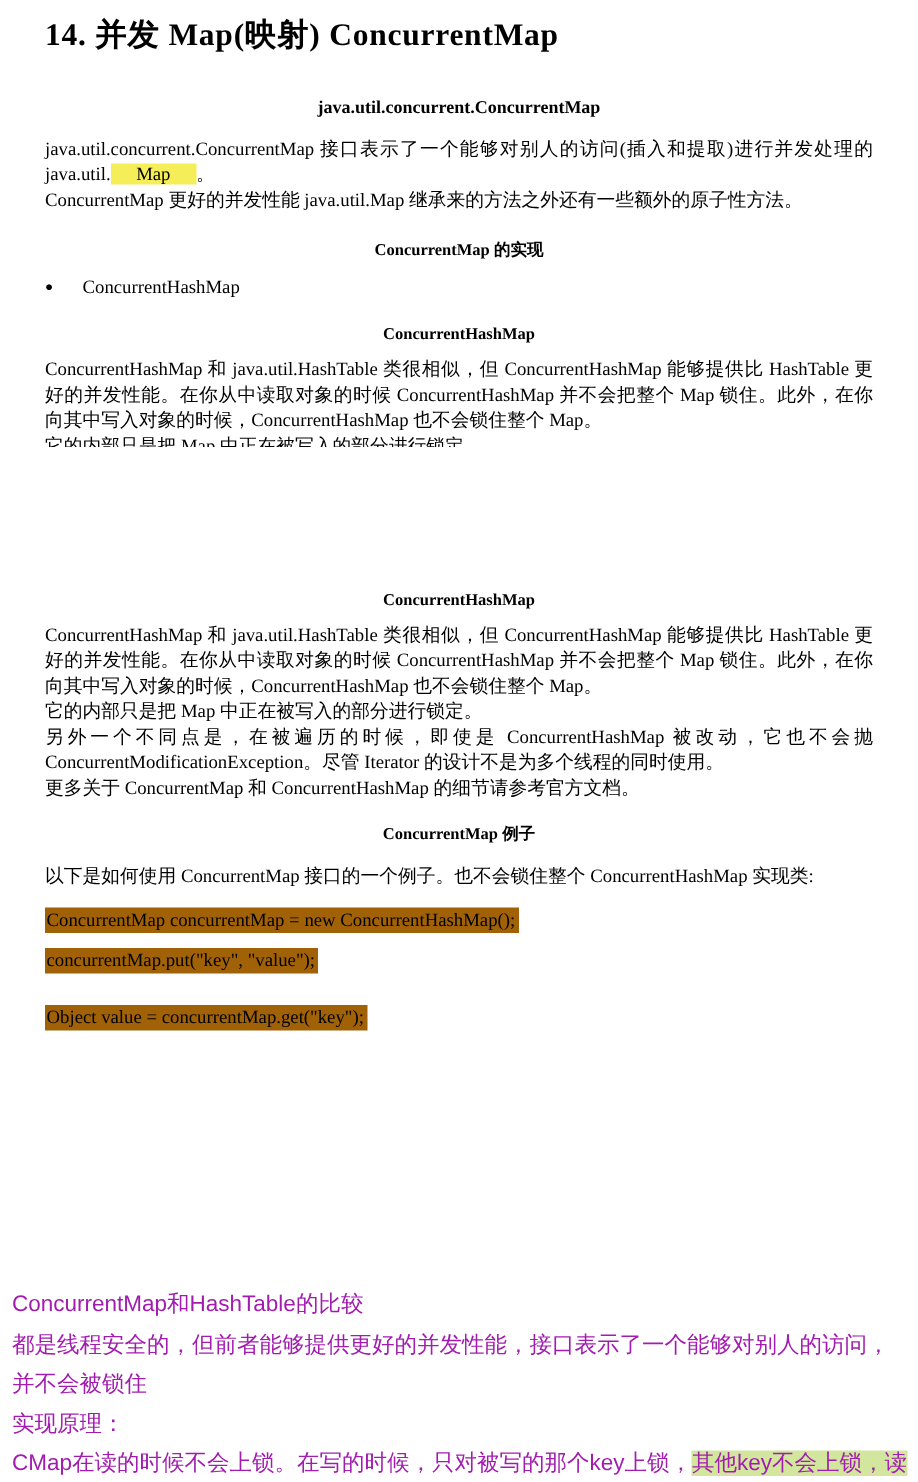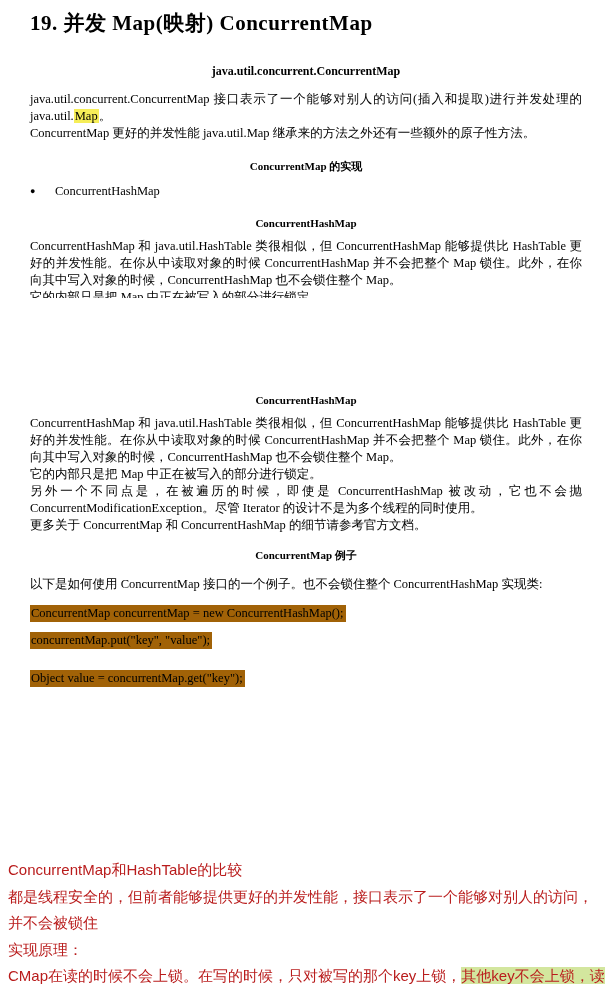--- a/index.html
+++ b/index.html
@@ -88,7 +88,7 @@
 
 <div>
 
-  <h1 class="doc-title">19. 并发 Map(映射) ConcurrentMap</h1>
+  <h1 class="doc-title">14. 并发 Map(映射) ConcurrentMap</h1>
 
   <h2 class="h-center h-sub">java.util.concurrent.ConcurrentMap</h2>
 

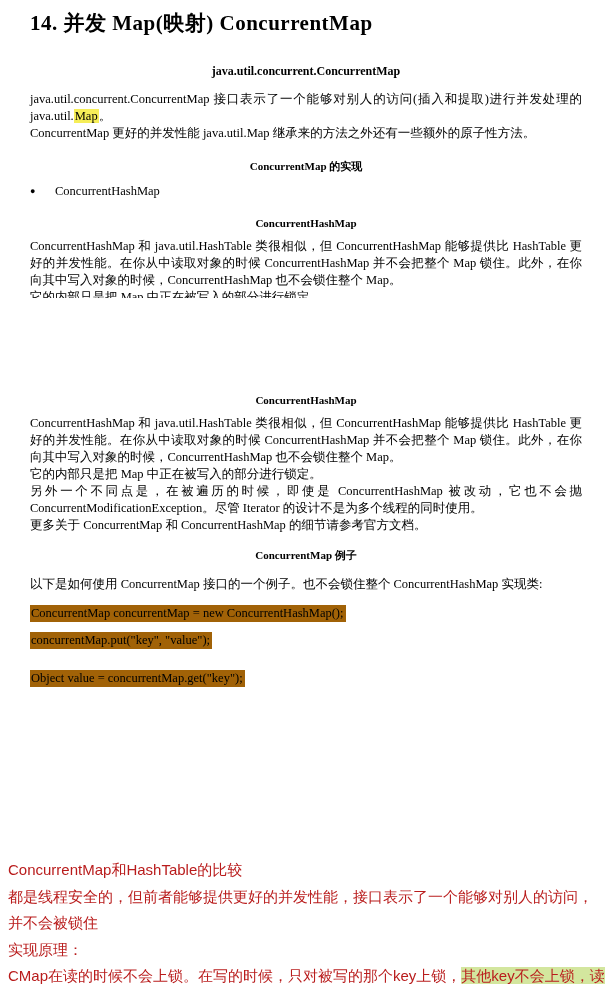--- a/index.html
+++ b/index.html
@@ -57,7 +57,7 @@
     text-align: justify;
   }
 
-  .hl-yellow { background: #f6ee58; padding: 0 1px; margin-top: 15px; }
+  .hl-yellow { background: #f6ee58; padding: 0 17px; margin-top: 15px; }
   .hl-green  { background: #d3e69e; }
 
   .code-line {

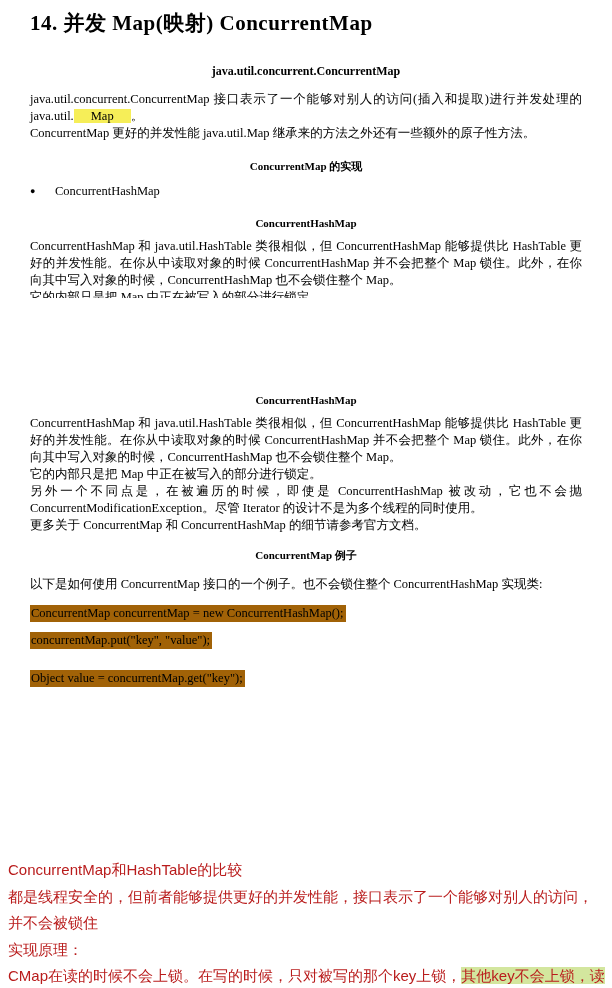--- a/index.html
+++ b/index.html
@@ -79,7 +79,7 @@
     font-family: "Liberation Sans", "DejaVu Sans", sans-serif;
     font-size: 15px;
     line-height: 26.5px;
-    color: #b91c1c;
+    color: #a21caf;
   }
   .notes p { margin: 0; }
 </style>

